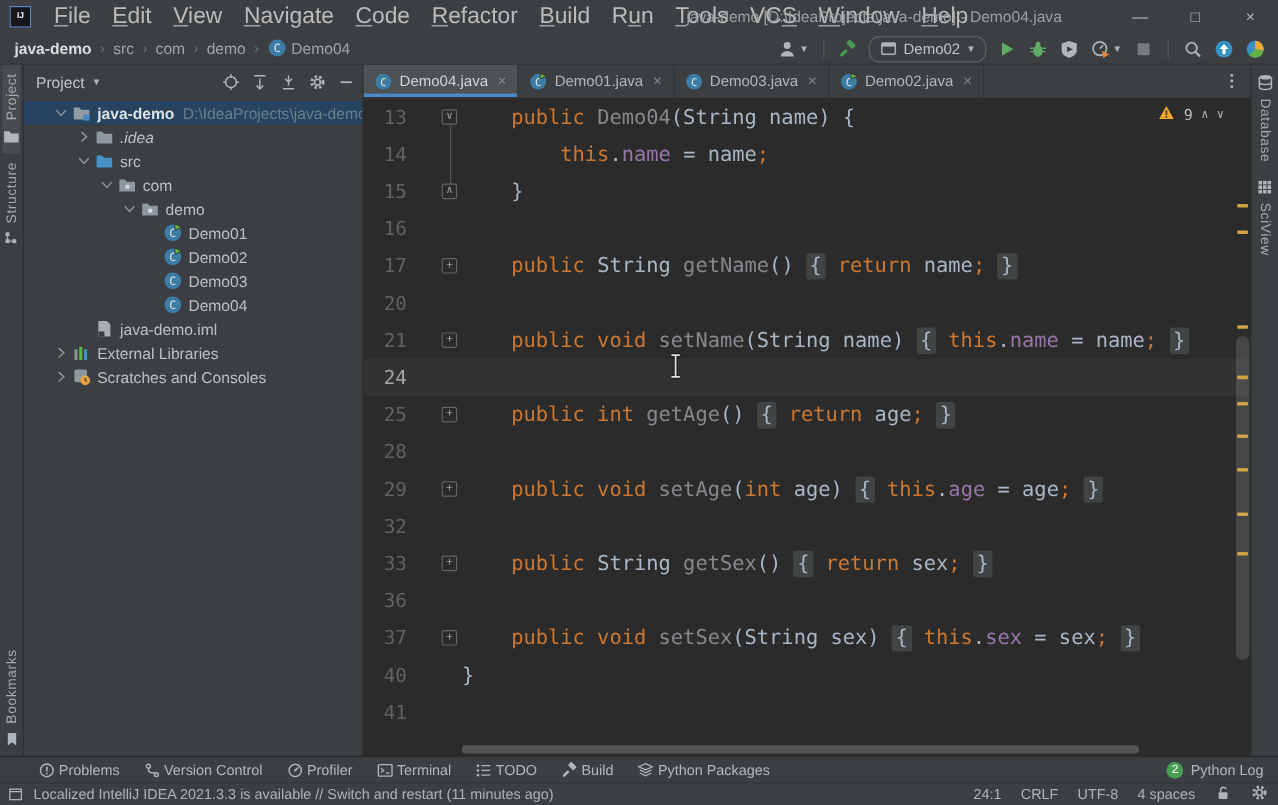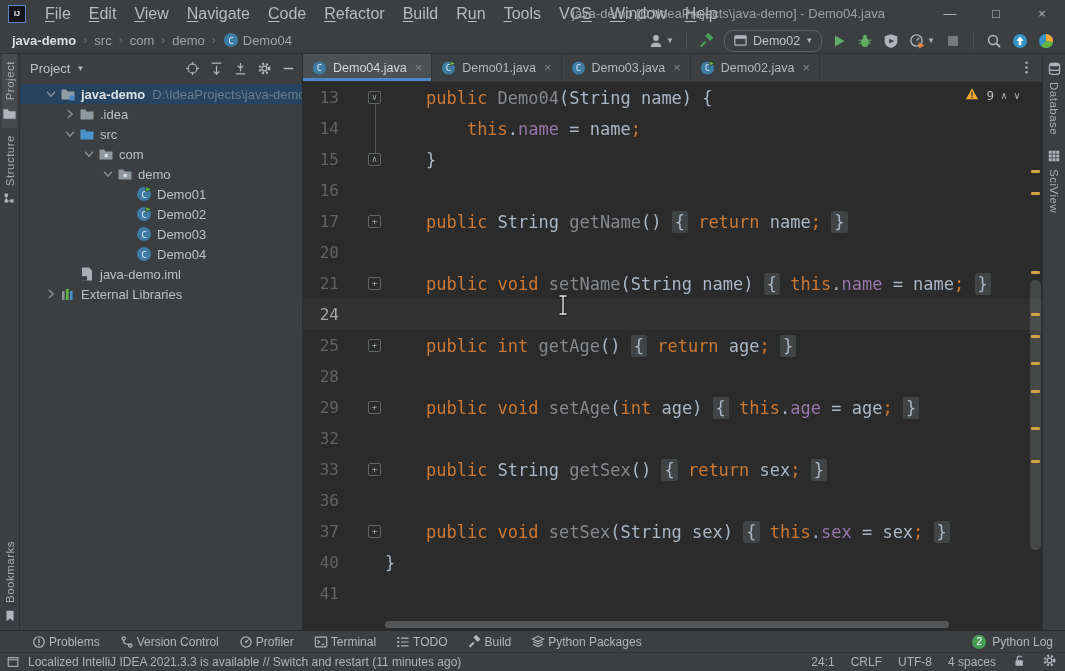--- a/index.html
+++ b/index.html
@@ -9,7 +9,7 @@
   #titlebar{position:absolute;top:0;left:0;right:0;height:27px;display:flex;align-items:center;background:#3c3f41;}
   #logo{width:16px;height:16px;margin:0 10px 0 8px;border:1px solid #5b86c3;background:#15151a;
         color:#fff;font-size:7px;font-weight:bold;display:flex;align-items:center;justify-content:center;}
-  .menu-item{padding:0 9px;font-size:16px;color:#bbbbbb;line-height:27px;cursor:default;}
+  .menu-item{padding:0 9px;font-size:19px;color:#bbbbbb;line-height:27px;cursor:default;}
   .menu-item u{text-underline-offset:2px;}
   #win-title{position:absolute;left:572px;font-size:13px;color:#9da0a2;white-space:nowrap;}
   #win-controls{position:absolute;right:0;top:0;height:27px;display:flex;}

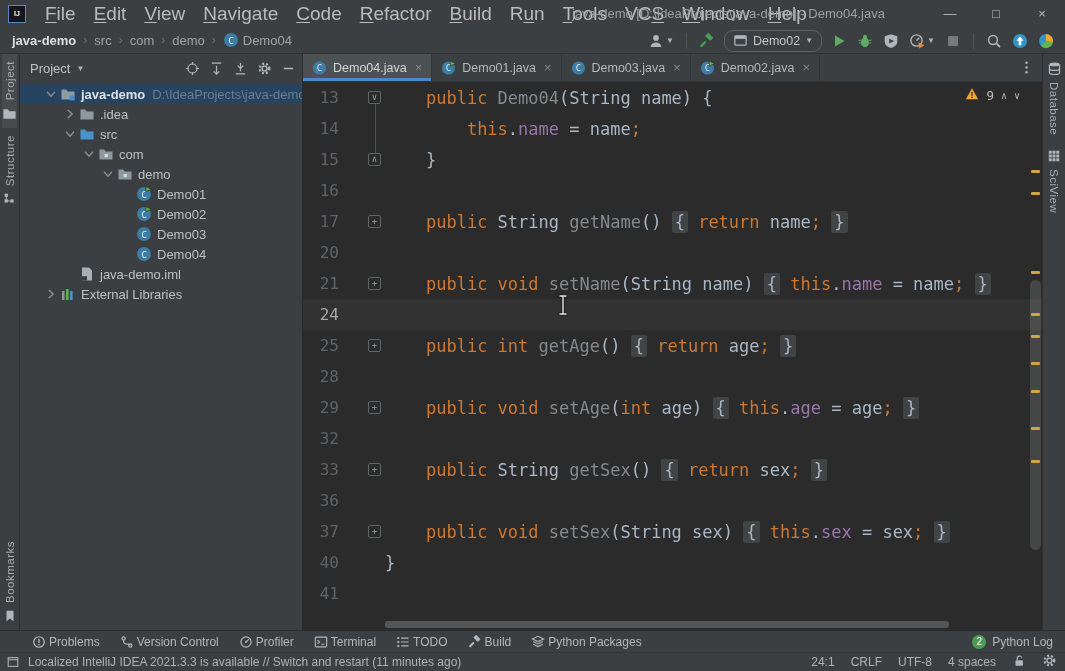--- a/index.html
+++ b/index.html
@@ -340,7 +340,7 @@
             <span class="tlabel bold">java-demo</span>
             <span class="tdetail">D:\IdeaProjects\java-demo</span>
           </div>
-          <div class="tree-row" style="padding-left: 41px;">
+          <div class="tree-row" style="padding-left: 41px; font-style: italic;">
             <span class="chev">
               <svg width="14" height="14" viewBox="0 0 16 16">
                 <path d="M5.5 3.5 L10.5 8 L5.5 12.5" stroke="#8A9298" stroke-width="1.5" fill="none"></path>

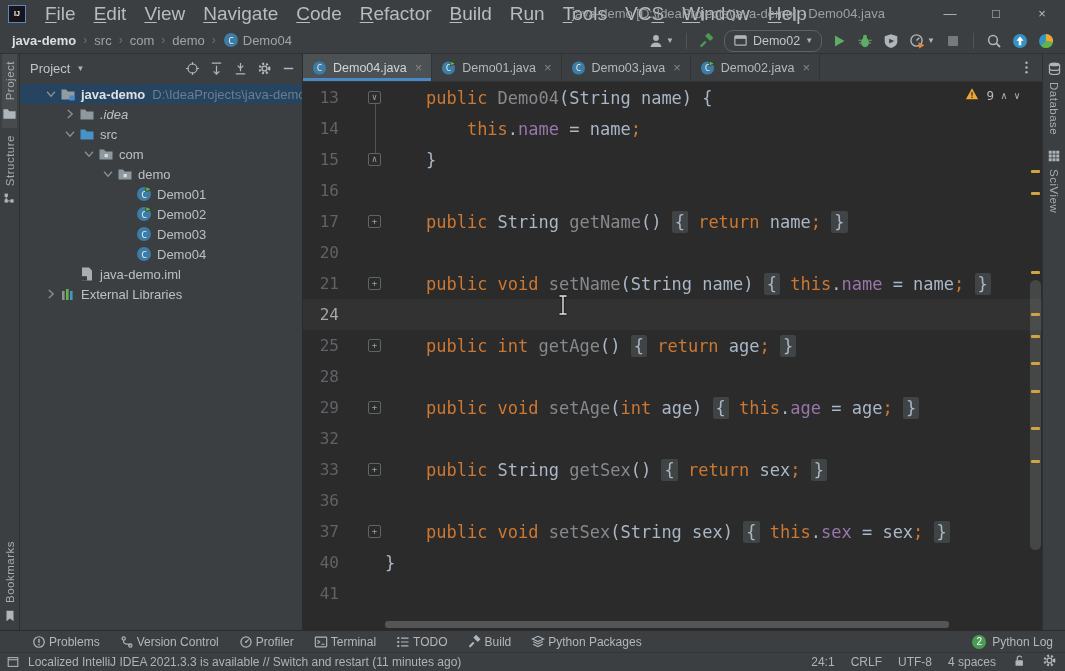--- a/index.html
+++ b/index.html
@@ -461,6 +461,21 @@
             </span>
             <span class="tlabel">External Libraries</span>
           </div>
+          <div class="tree-row" style="padding-left: 22px;">
+            <span class="chev">
+              <svg width="14" height="14" viewBox="0 0 16 16">
+                <path d="M5.5 3.5 L10.5 8 L5.5 12.5" stroke="#8A9298" stroke-width="1.5" fill="none"></path>
+              </svg>
+            </span>
+            <span class="ticon">
+              <svg width="16" height="16" viewBox="0 0 16 16">
+                <rect x="2" y="2" width="10.5" height="10.5" rx="1.5" fill="#8E999F"></rect>
+                <circle cx="11" cy="11" r="4" fill="#E8A33D"></circle>
+                <path d="M11 8.8 V11 l1.6 1" stroke="#3a3d3f" stroke-width="1" fill="none"></path>
+              </svg>
+            </span>
+            <span class="tlabel">Scratches and Consoles</span>
+          </div>
         </div>
     </div>
 

